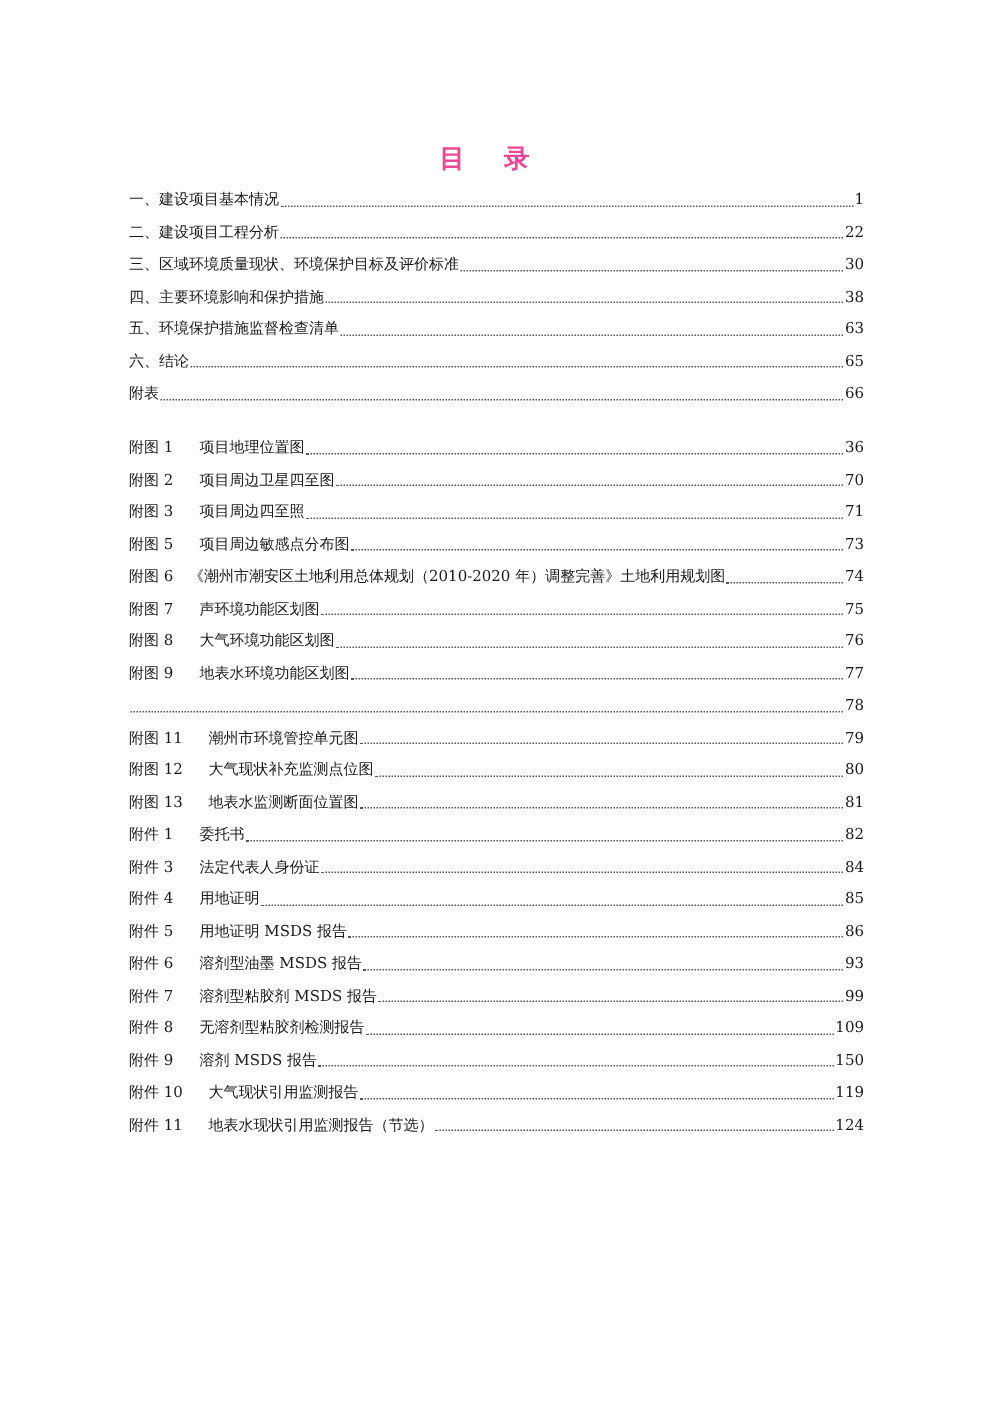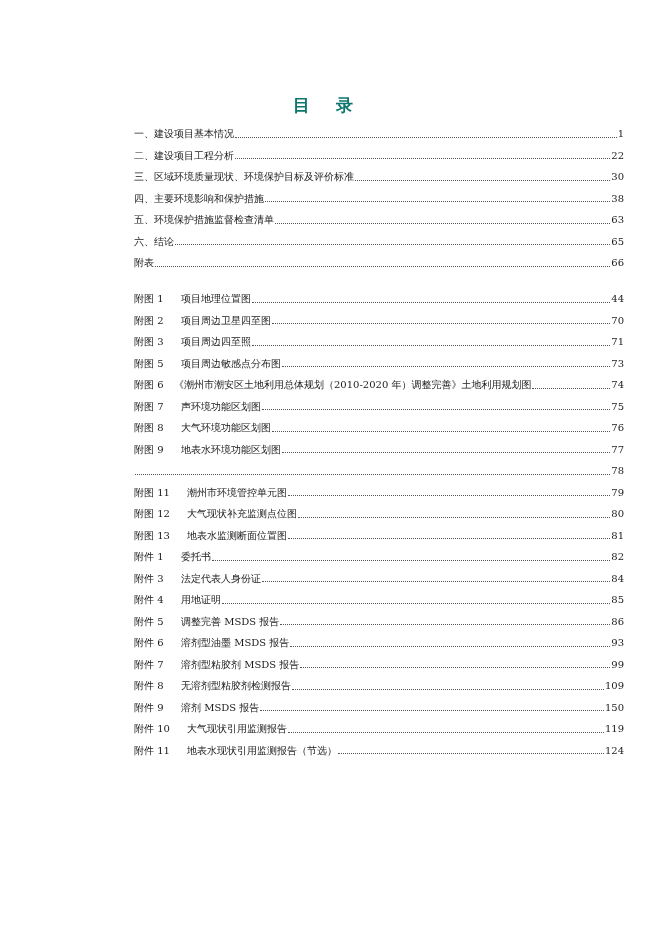--- a/index.html
+++ b/index.html
@@ -31,7 +31,7 @@
       font-weight: bold;
       font-size: 17px;
       letter-spacing: 10px;
-      color: #0f766e;
+      color: #ec4899;
     }
     .toc {
       position: absolute;

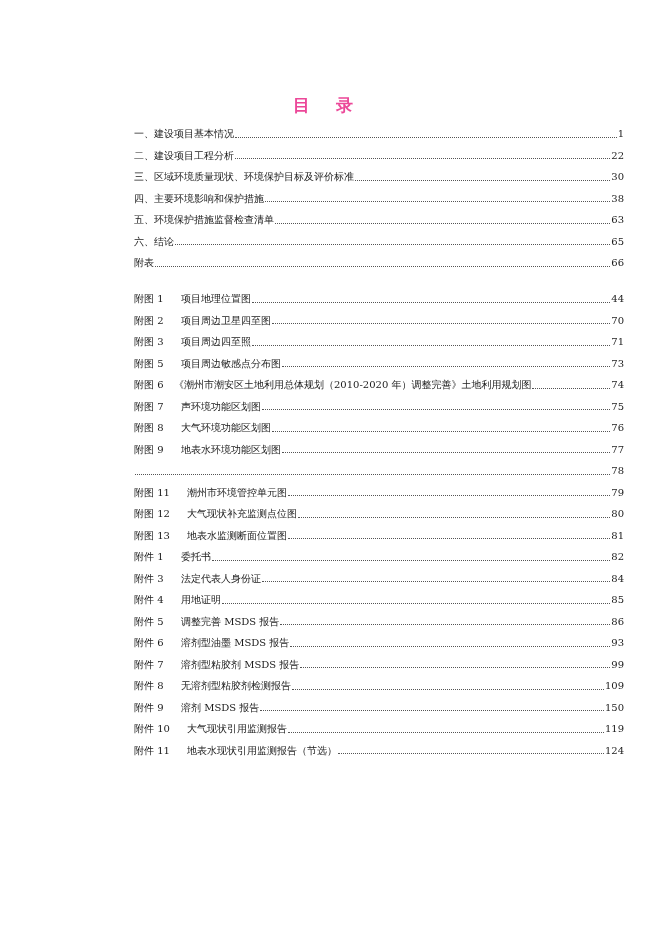--- a/index.html
+++ b/index.html
@@ -37,7 +37,6 @@
       position: absolute;
       left: 86px;
       width: 490px;
-      margin-left: 48px;
     }
     .toc-row {
       display: flex;

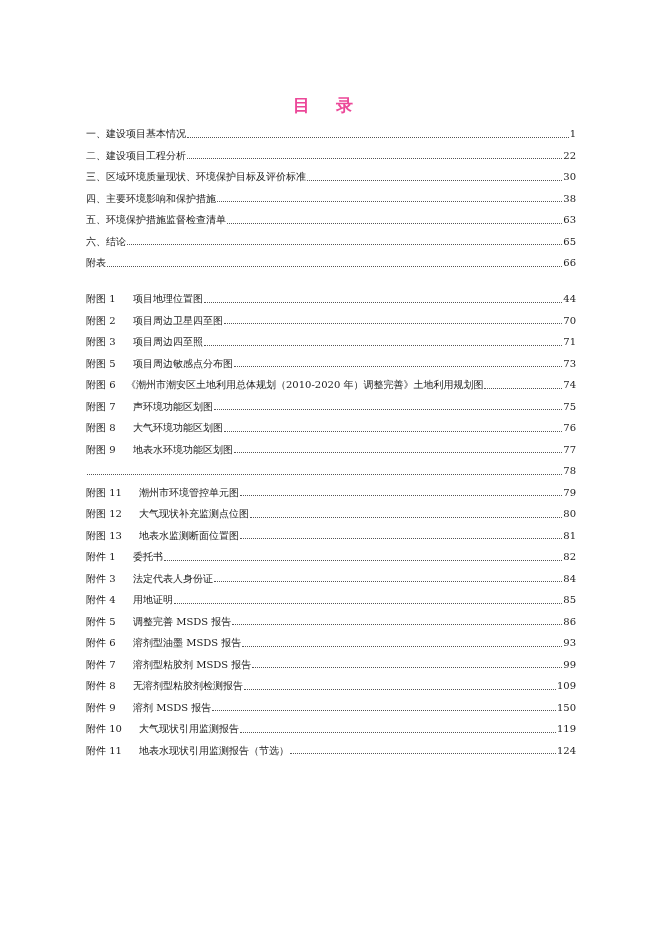--- a/index.html
+++ b/index.html
@@ -117,7 +117,7 @@
     <div class="toc-row">
       <span class="toc-label"><span class="toc-prefix fig">附图 1</span><span>项目地理位置图</span></span>
       <span class="toc-dots"></span>
-      <span class="toc-page">44</span>
+      <span class="toc-page">36</span>
     </div>
     <div class="toc-row">
       <span class="toc-label"><span class="toc-prefix fig">附图 2</span><span>项目周边卫星四至图</span></span>

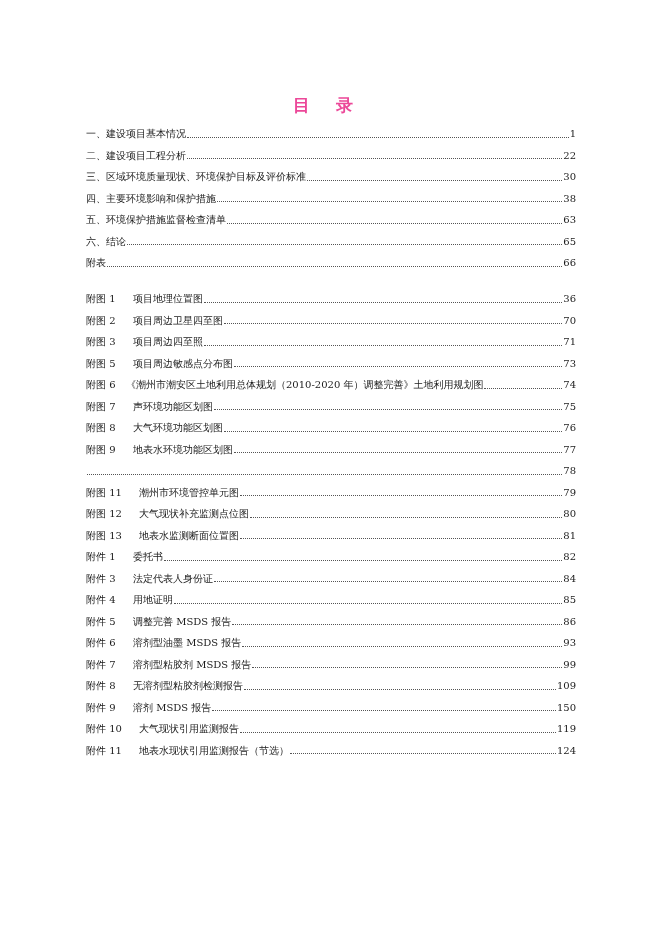--- a/index.html
+++ b/index.html
@@ -190,7 +190,7 @@
       <span class="toc-page">85</span>
     </div>
     <div class="toc-row">
-      <span class="toc-label"><span class="toc-prefix att">附件 5</span><span>调整完善 MSDS 报告</span></span>
+      <span class="toc-label"><span class="toc-prefix att">附件 5</span><span>用地证明 MSDS 报告</span></span>
       <span class="toc-dots"></span>
       <span class="toc-page">86</span>
     </div>

